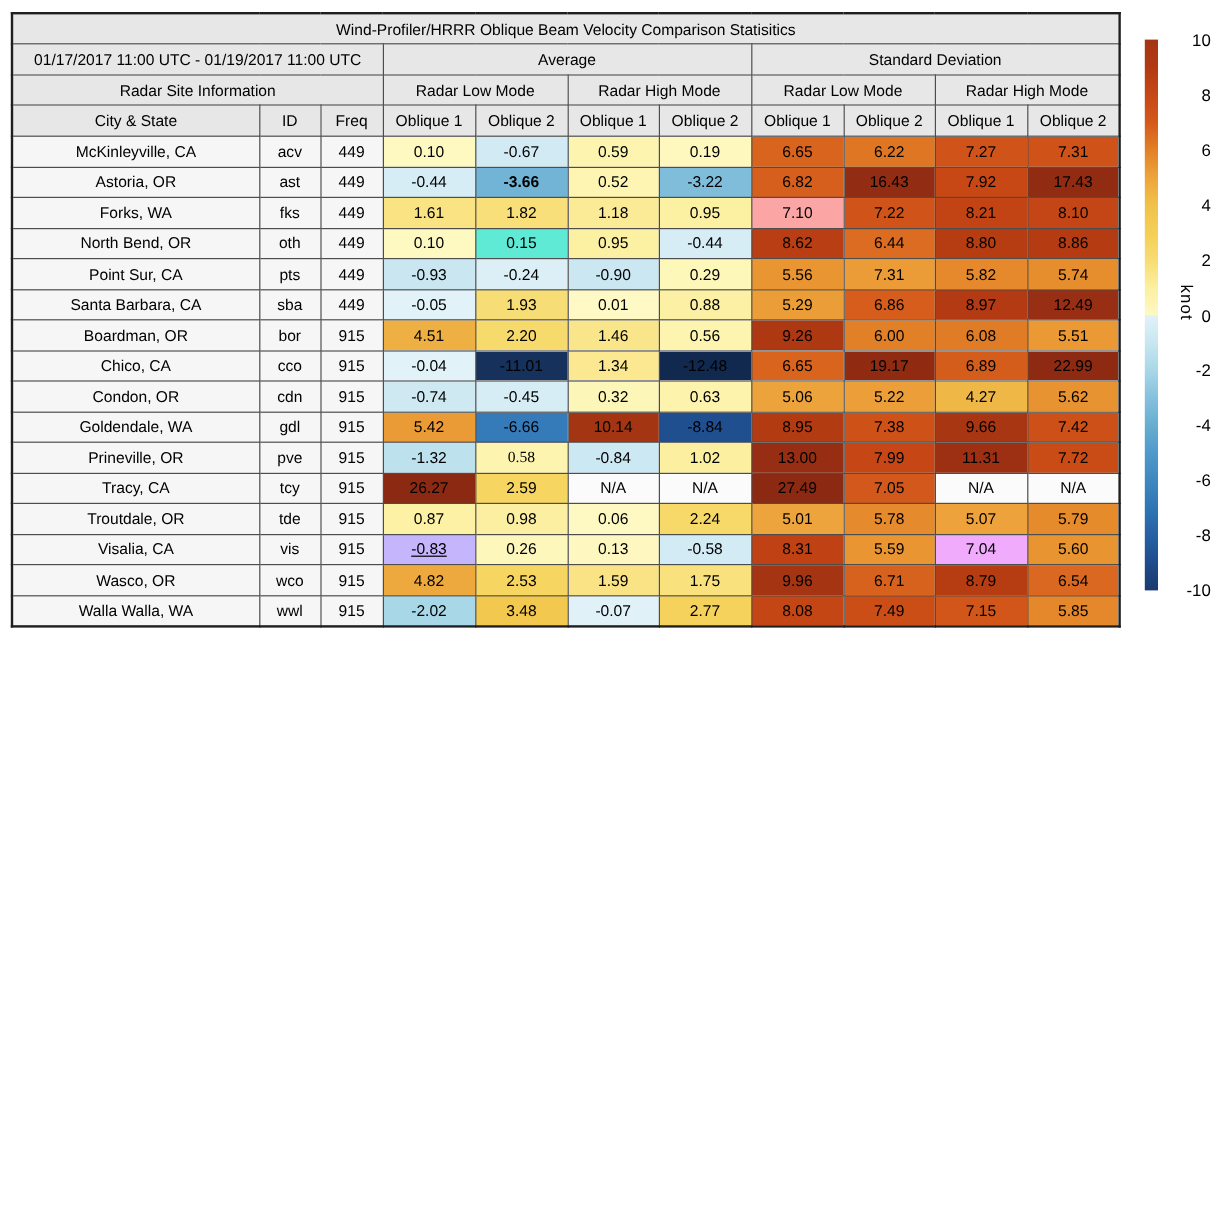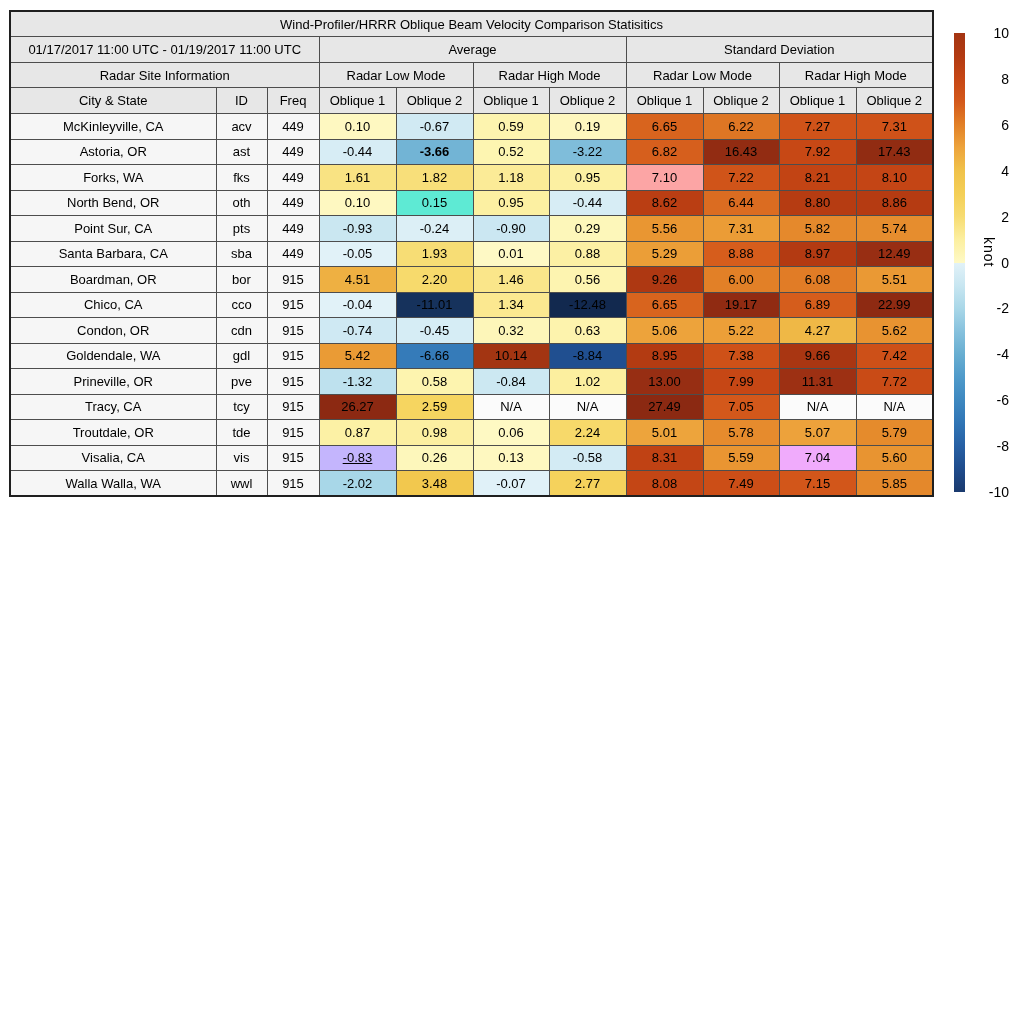--- a/index.html
+++ b/index.html
@@ -147,7 +147,7 @@
           <td style="background: rgb(254, 249, 197);">0.01</td>
           <td style="background: rgb(252, 240, 164);">0.88</td>
           <td style="background: rgb(235, 158, 55);">5.29</td>
-          <td style="background: rgb(214, 93, 28);">8.88</td>
+          <td style="background: rgb(214, 93, 28);">6.86</td>
           <td style="background: rgb(179, 58, 18);">8.97</td>
           <td style="background: rgb(152, 46, 19);">12.49</td>
         </tr>

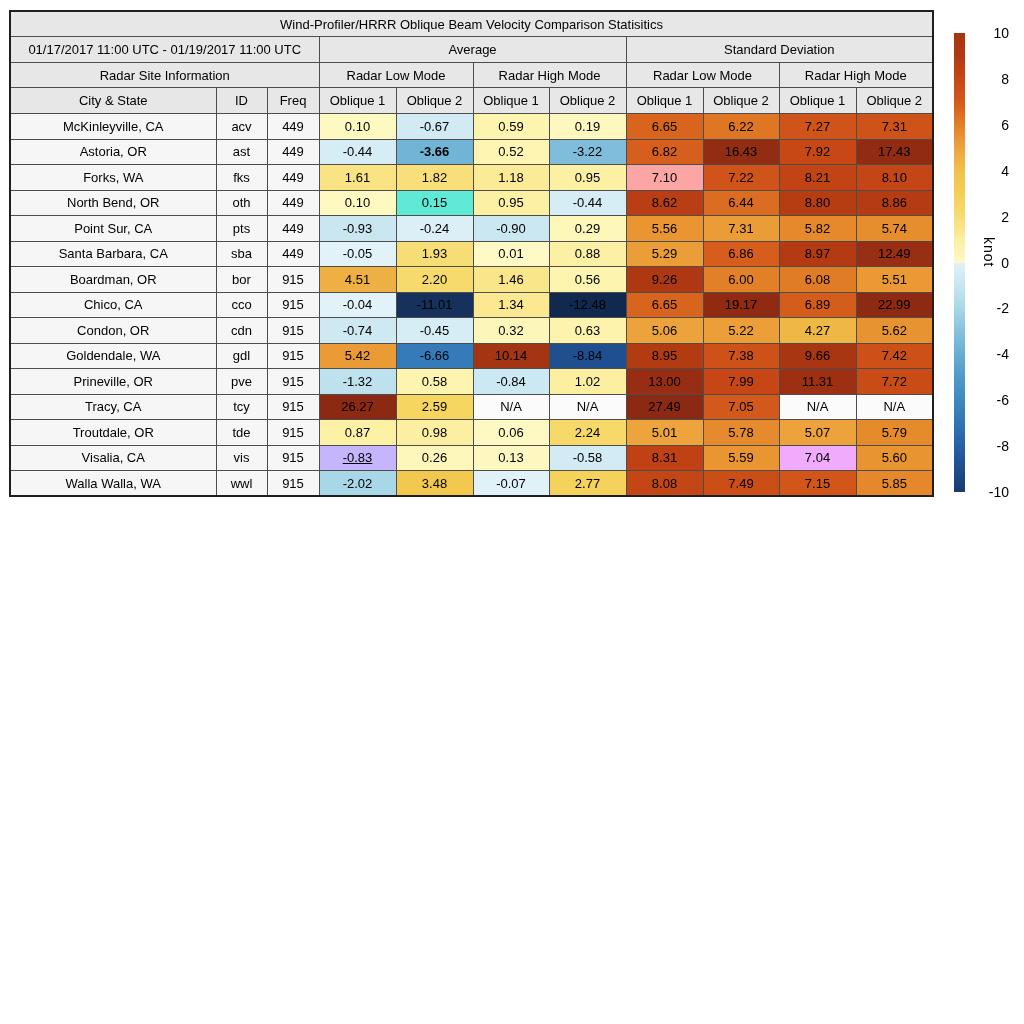--- a/index.html
+++ b/index.html
@@ -208,7 +208,7 @@
           <td class="info">pve</td>
           <td class="info">915</td>
           <td style="background: rgb(190, 225, 238);">-1.32</td>
-          <td style="background: rgb(253, 244, 175);">0.58</td>
+          <td style="background: rgb(253, 244, 175); font-family: Liberation Serif, serif;">0.58</td>
           <td style="background: rgb(204, 232, 242);">-0.84</td>
           <td style="background: rgb(252, 239, 159);">1.02</td>
           <td style="background: rgb(151, 46, 19);">13.00</td>

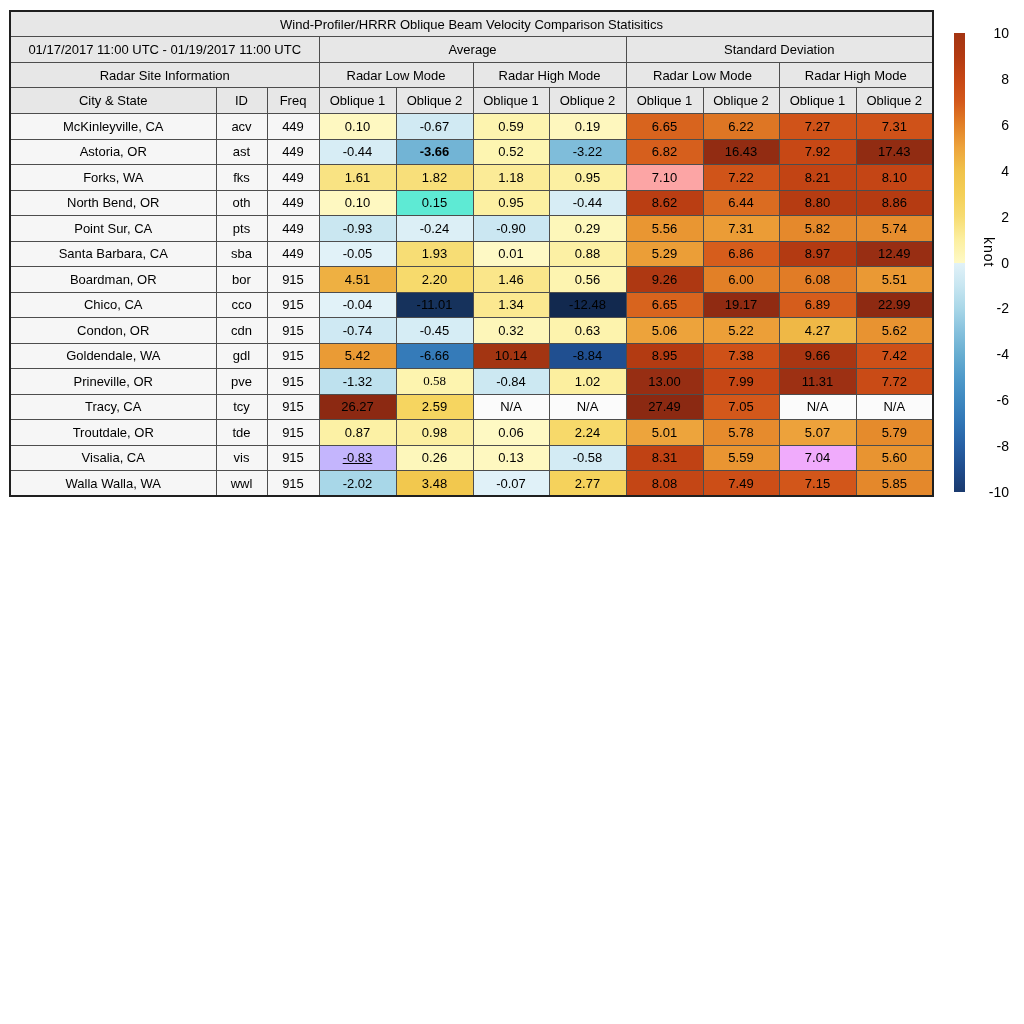--- a/index.html
+++ b/index.html
@@ -256,6 +256,19 @@
           <td style="background: rgb(232, 148, 49);">5.60</td>
         </tr>
         <tr>
+          <td class="info">Wasco, OR</td>
+          <td class="info">wco</td>
+          <td class="info">915</td>
+          <td style="background: rgb(237, 168, 62);">4.82</td>
+          <td style="background: rgb(246, 214, 97);">2.53</td>
+          <td style="background: rgb(249, 227, 132);">1.59</td>
+          <td style="background: rgb(249, 225, 125);">1.75</td>
+          <td style="background: rgb(165, 53, 18);">9.96</td>
+          <td style="background: rgb(215, 98, 30);">6.71</td>
+          <td style="background: rgb(182, 60, 18);">8.79</td>
+          <td style="background: rgb(218, 104, 32);">6.54</td>
+        </tr>
+        <tr>
           <td class="info">Walla Walla, WA</td>
           <td class="info">wwl</td>
           <td class="info">915</td>

